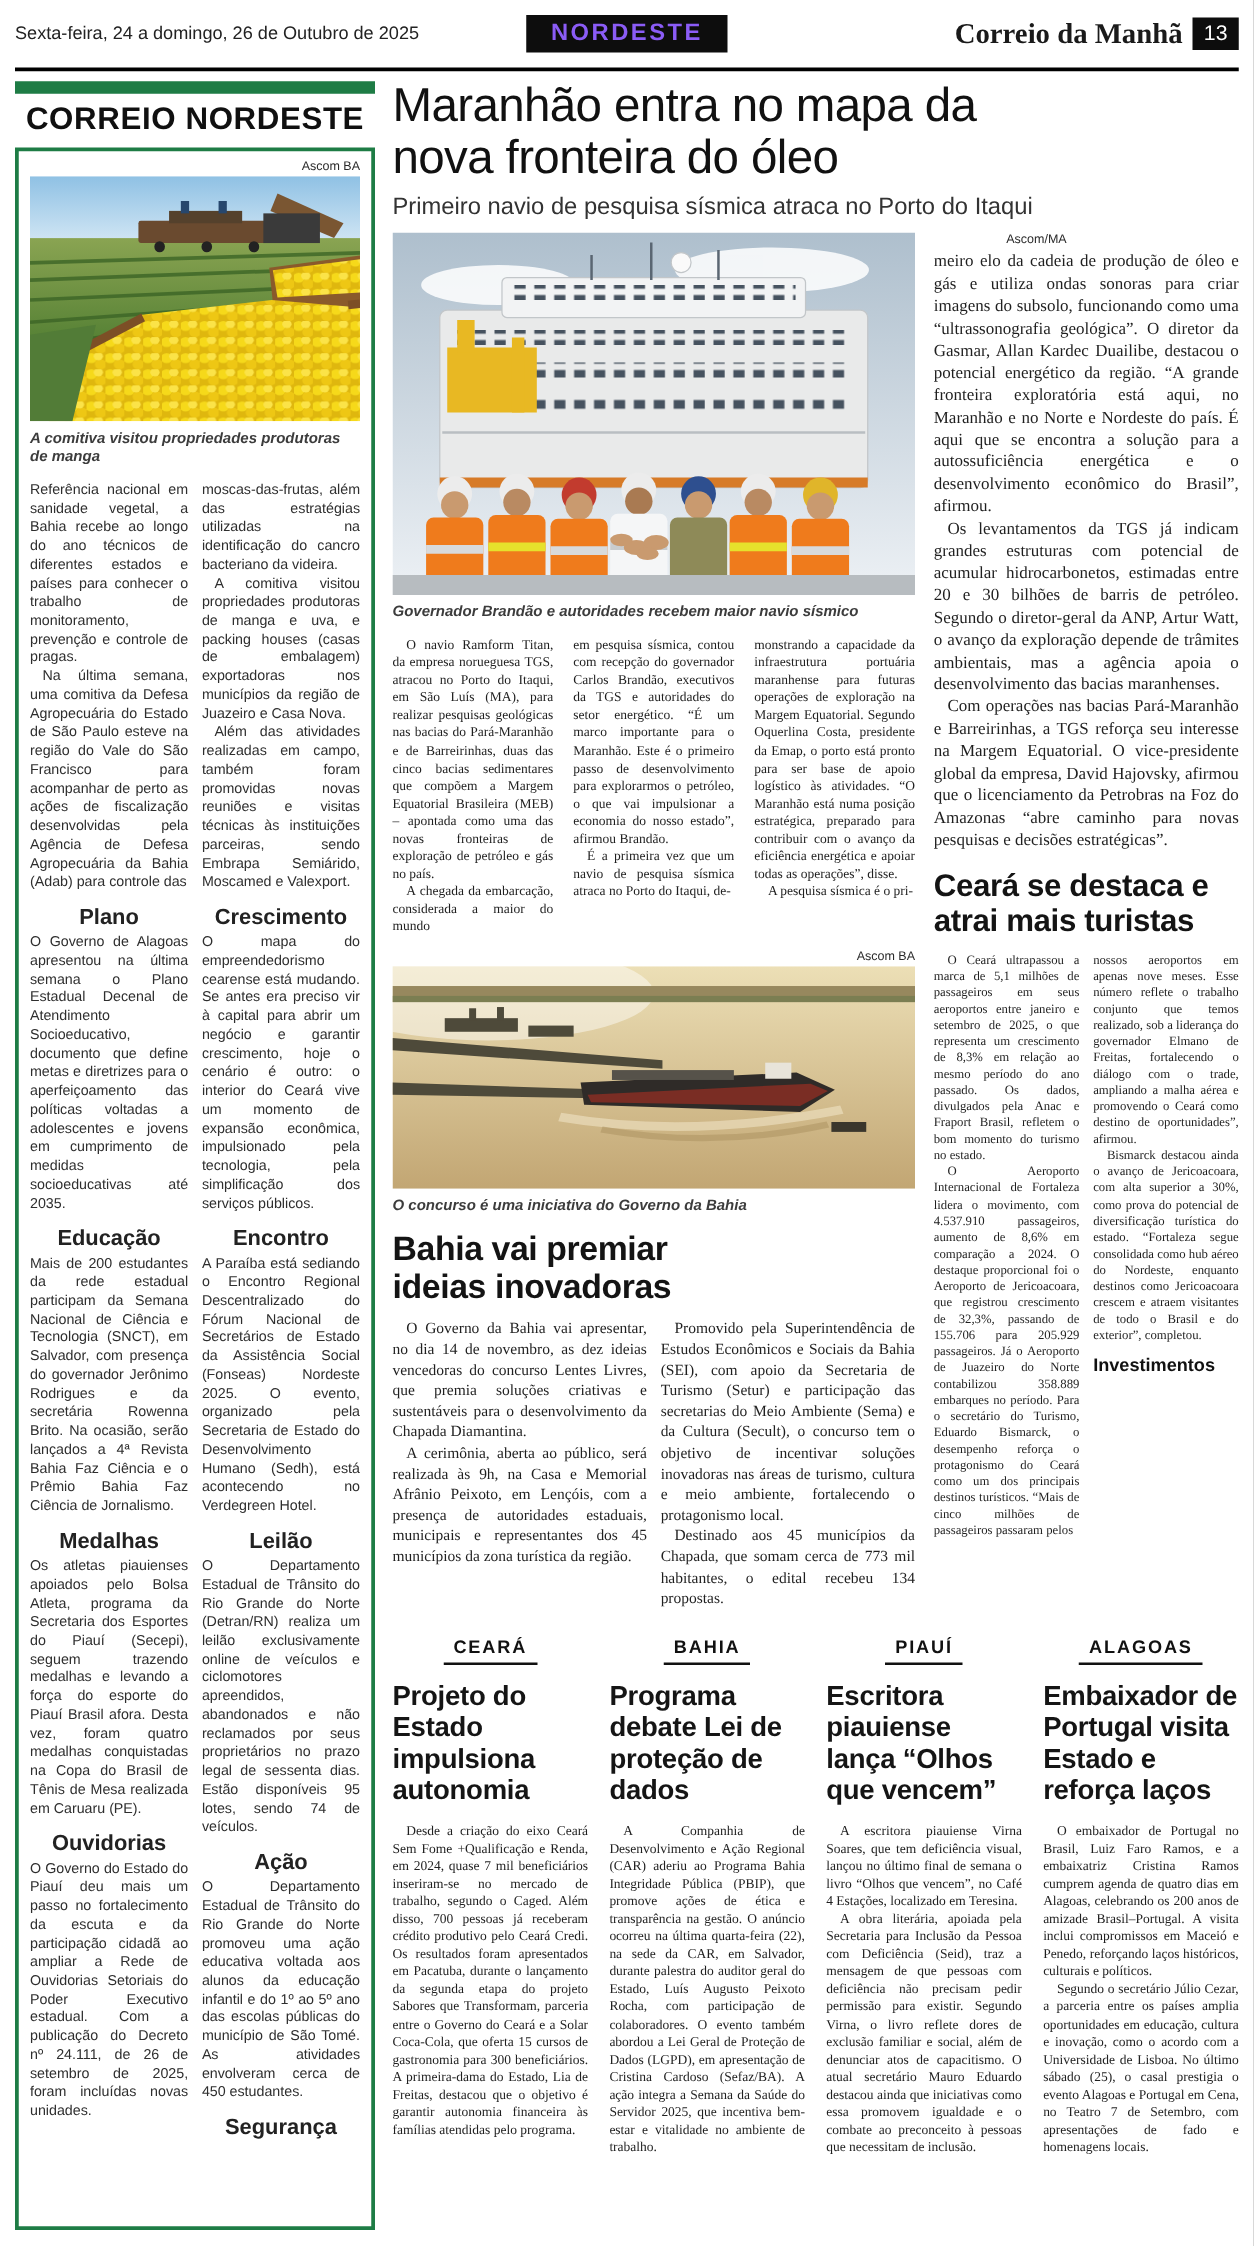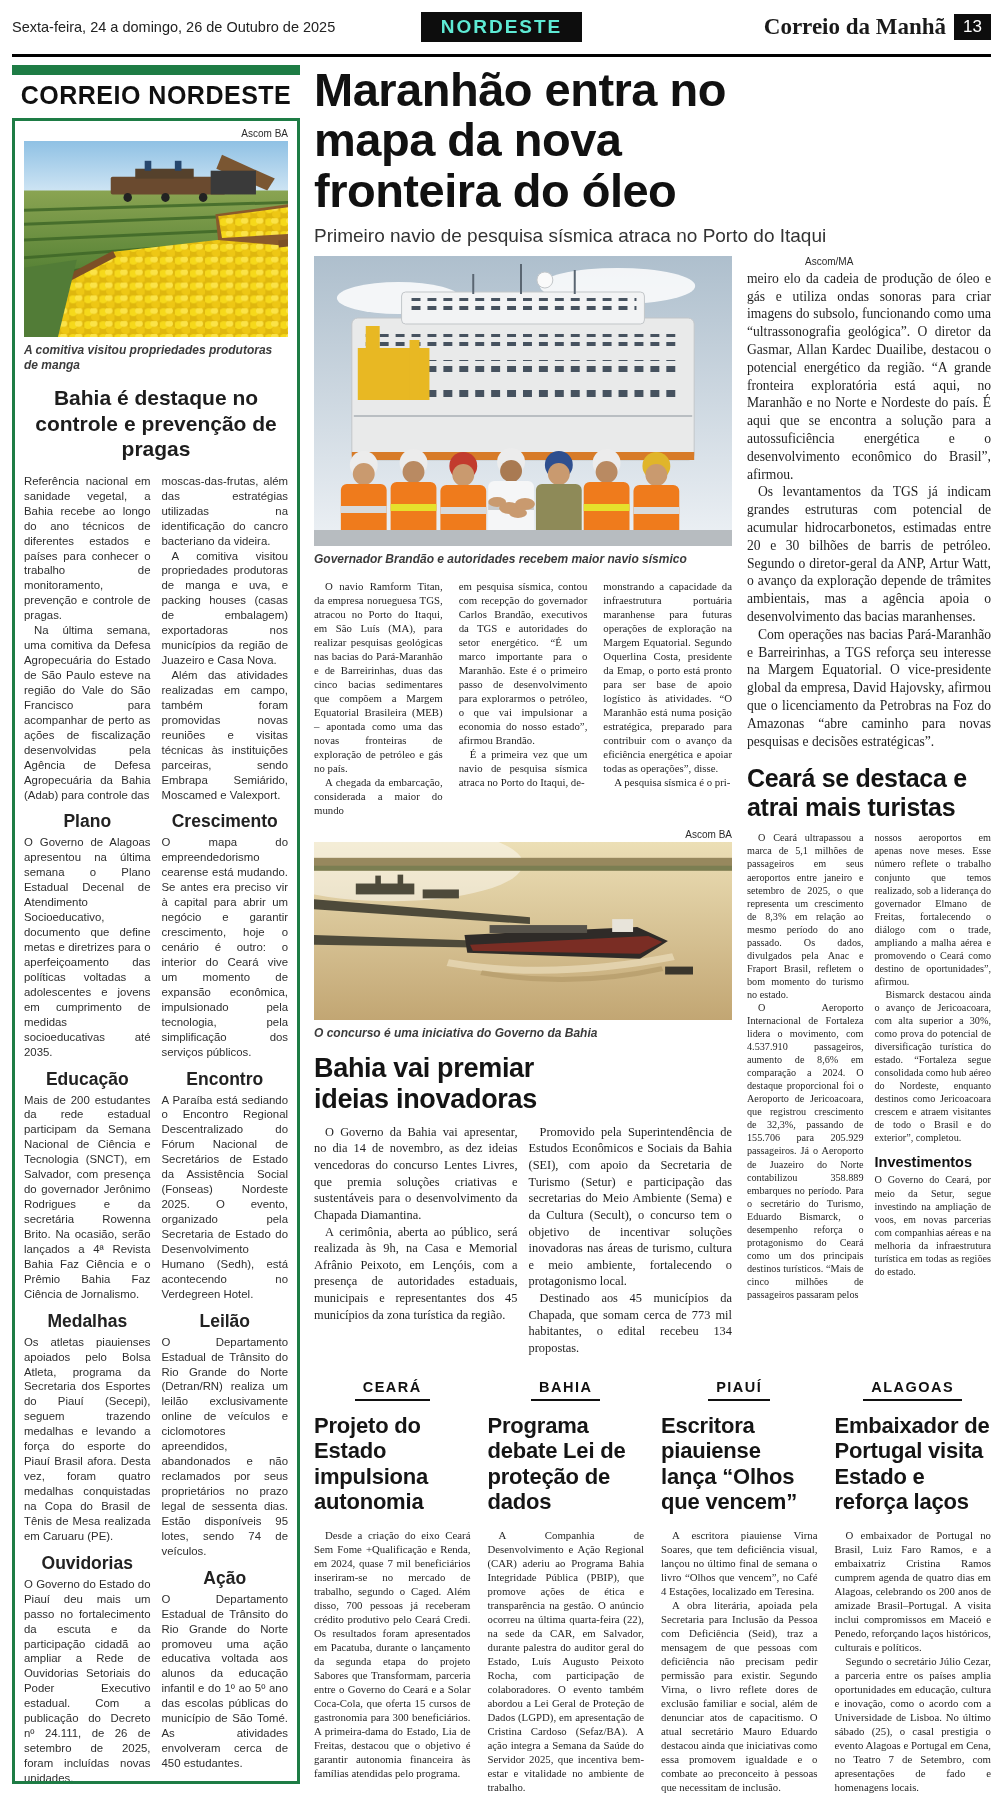--- a/index.html
+++ b/index.html
@@ -14,7 +14,7 @@
     border-bottom:3px solid #000; padding-bottom:10px; height:47px;
   }
   .ed-date{ font-size:14.5px; color:#222; }
-  .section-badge{ background:#0d0d0d; color:#5eead4; font-weight:bold; font-size:19px;
+  .section-badge{ background:#0d0d0d; color:#8b5cf6; font-weight:bold; font-size:19px;
     letter-spacing:2px; padding:4px 20px; }
   .mast-wrap{ display:flex; justify-content:flex-end; align-items:center; gap:8px; }
   .masthead{ font-family:"Liberation Serif", serif; font-weight:bold; font-size:23px; }

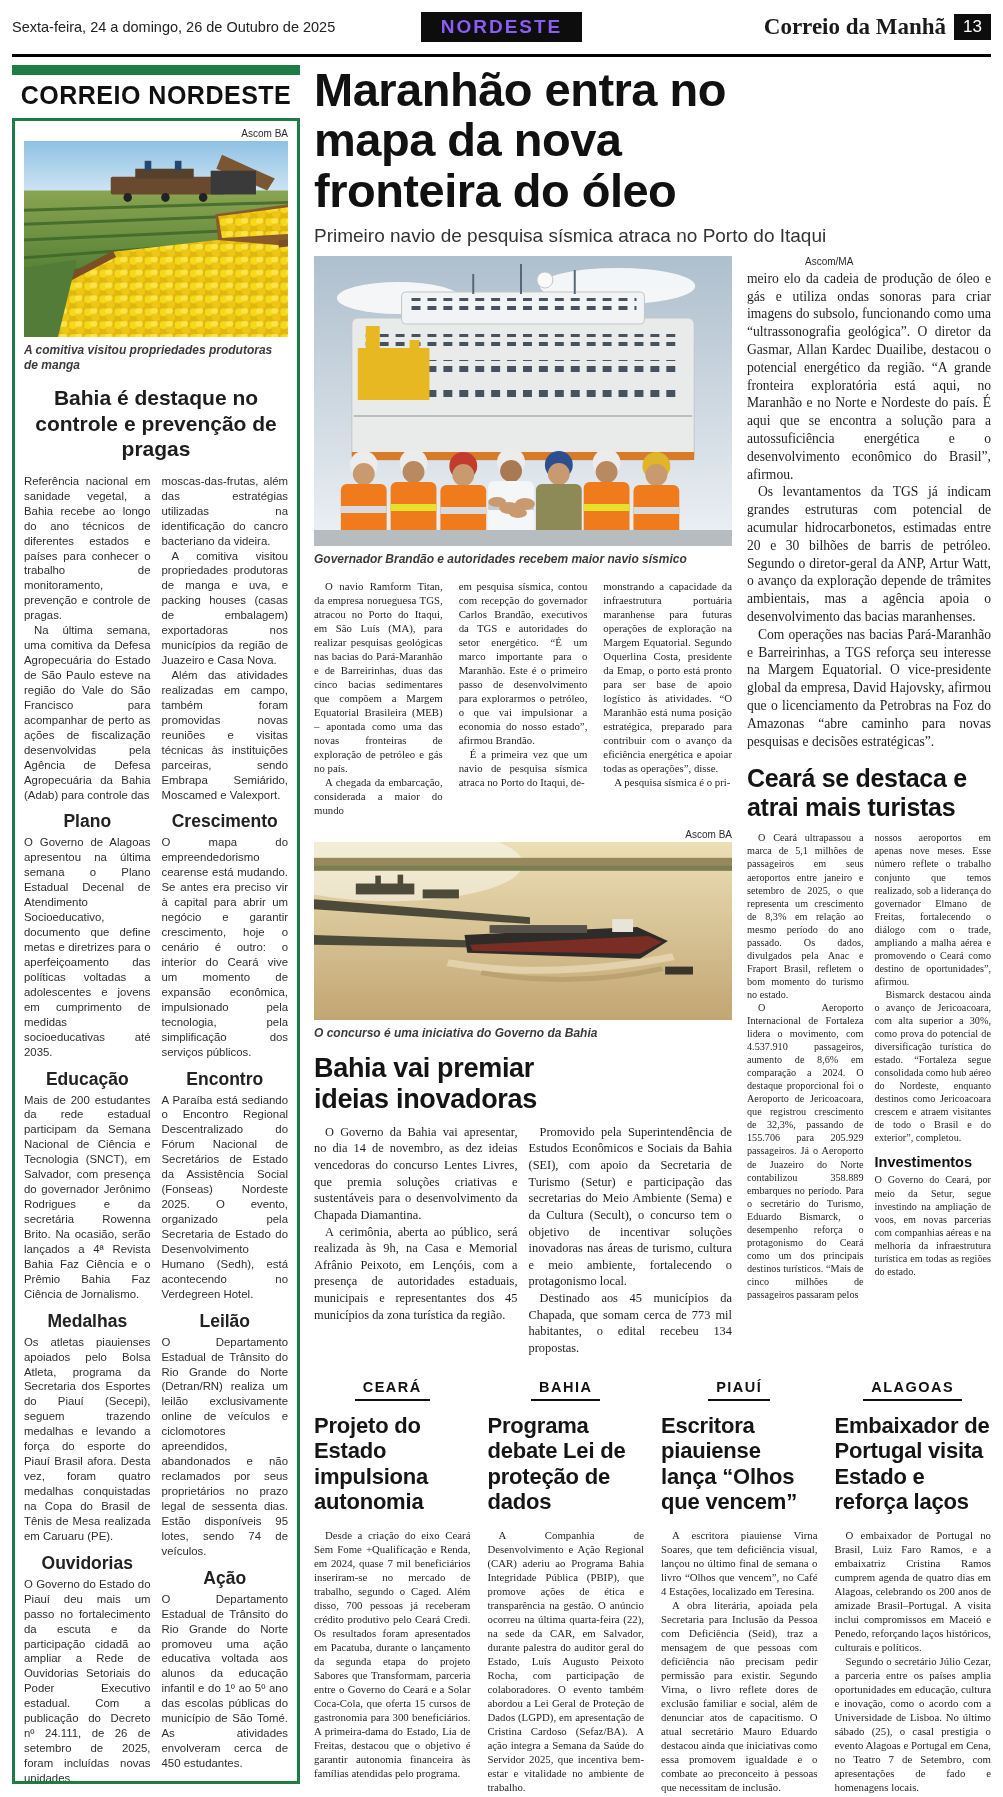--- a/index.html
+++ b/index.html
@@ -44,7 +44,7 @@
 
   
   .main{ flex:1; min-width:0; display:flex; flex-direction:column; }
-  .h1{ font-size:47px; line-height:1.07; font-weight:bold; color:#111;
+  .h1{ font-size:38px; line-height:1.07; font-weight:normal; color:#111;
     max-width:505px; margin-bottom:9px; letter-spacing:-.5px; }
   .deck{ font-size:19px; color:#333; margin-bottom:9px; }
   .main-row{ display:flex; gap:15px; }

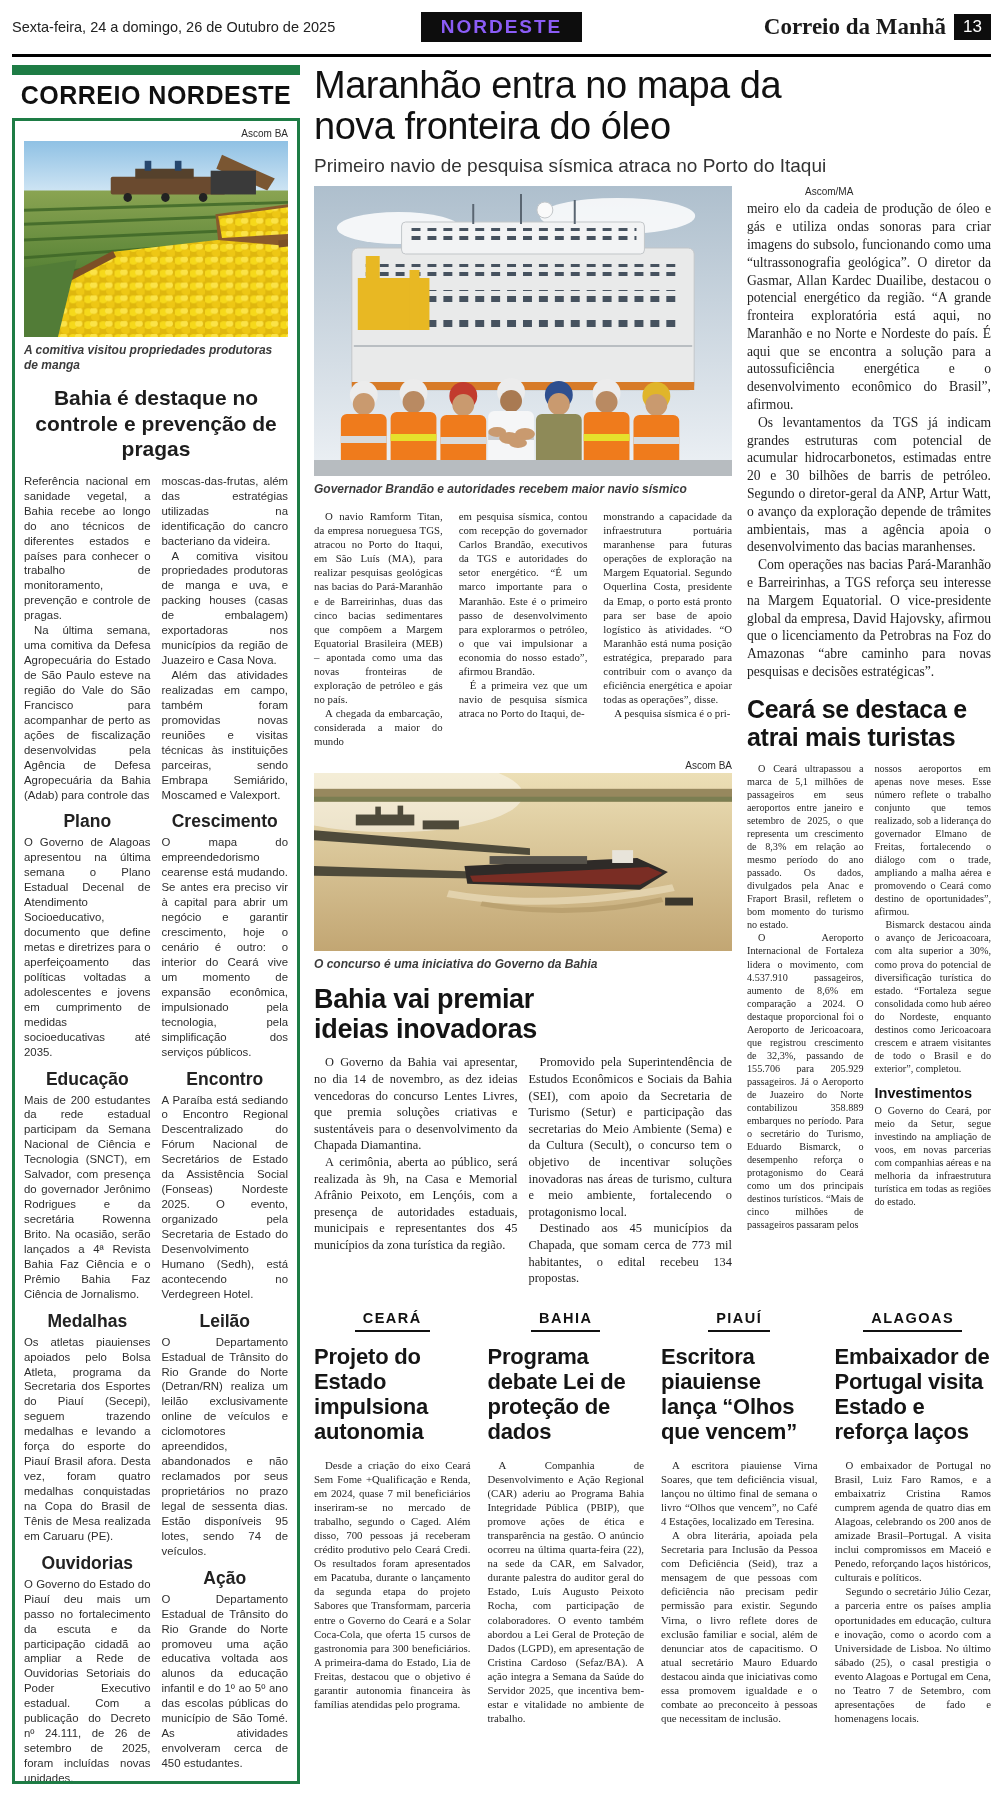--- a/index.html
+++ b/index.html
@@ -149,7 +149,6 @@
         </svg>
 
         <div class="caption">A comitiva visitou propriedades produtoras de manga</div>
-        <h2 class="lb-head">Bahia é destaque no controle e prevenção de pragas</h2>
 
         <div class="lb-cols">
           <div class="lb-col">

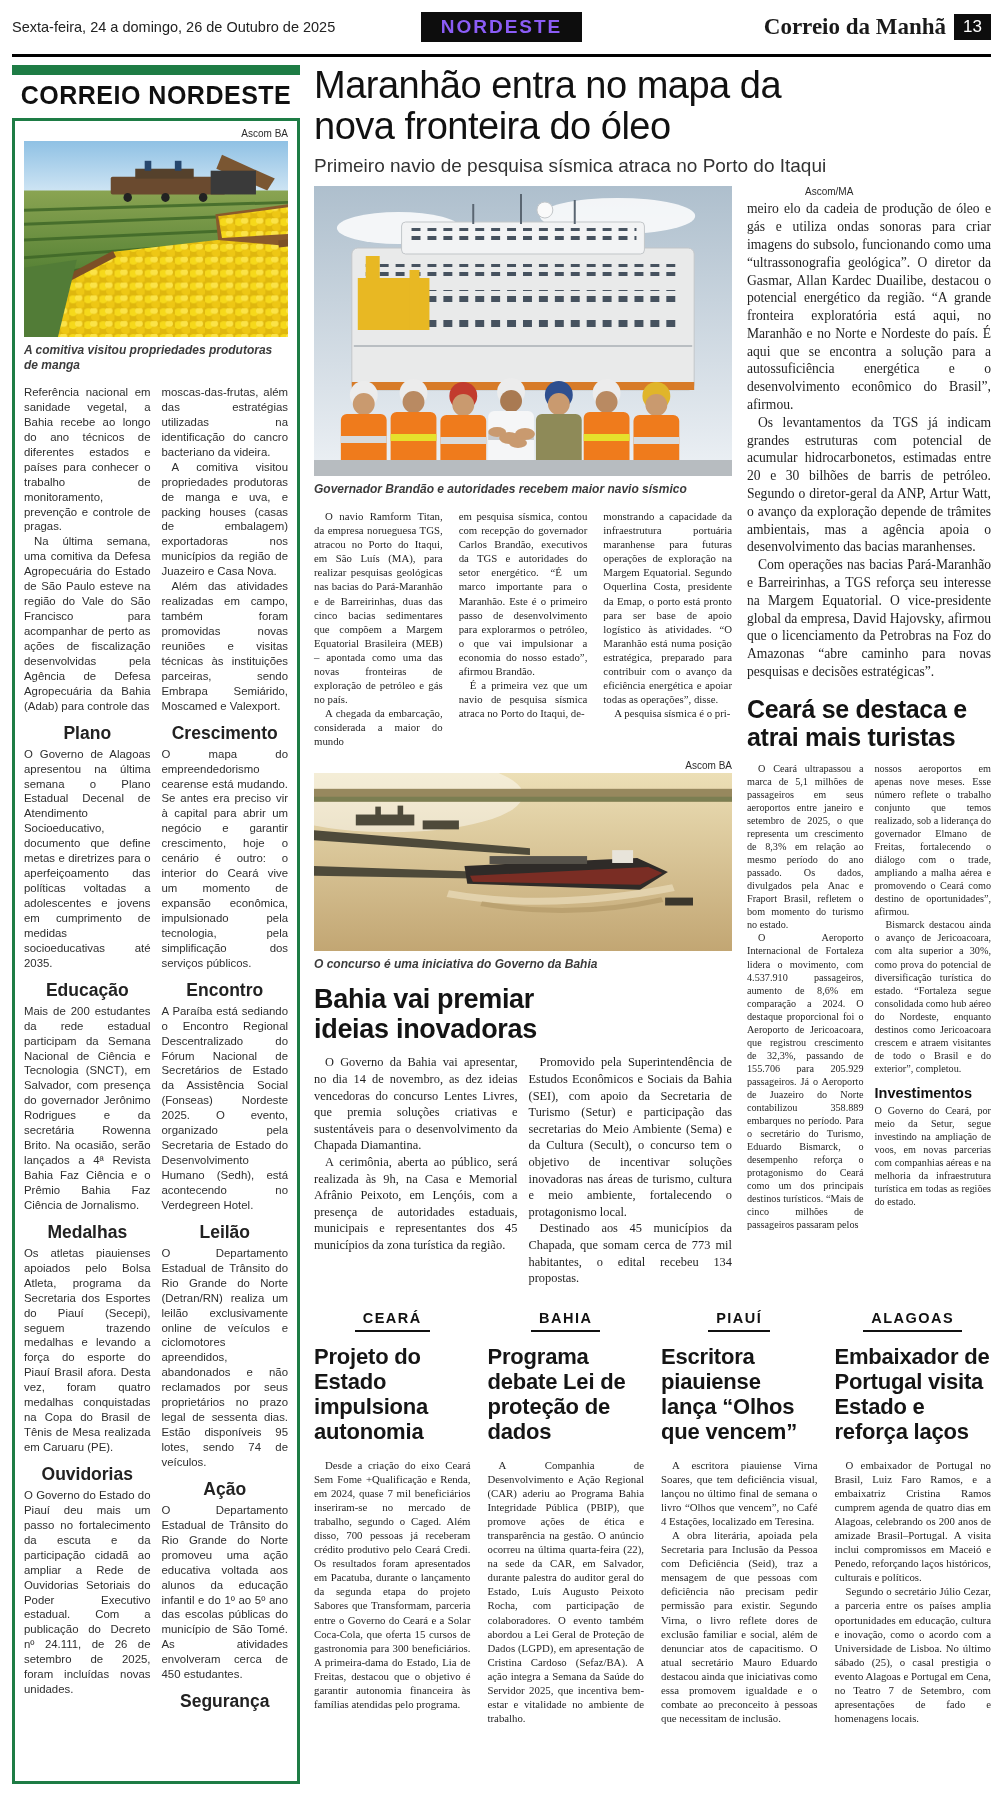--- a/index.html
+++ b/index.html
@@ -382,9 +382,6 @@
                     <p>Bismarck destacou ainda o avanço de Jericoacoara, com alta superior a 30%, como prova do potencial de diversificação turística do estado. “Fortaleza segue consolidada como hub aéreo do Nordeste, enquanto destinos como Jericoacoara crescem e atraem visitantes de todo o Brasil e do exterior”, completou.</p>
                   </div>
                 <h4 class="invest-title">Investimentos</h4>
-                <div class="serif s-xs cont">
-                    <p>O Governo do Ceará, por meio da Setur, segue investindo na ampliação de voos, em novas parcerias com companhias aéreas e na melhoria da infraestrutura turística em todas as regiões do estado.</p>
-                  </div>
               </div>
             </div>
           </section>

